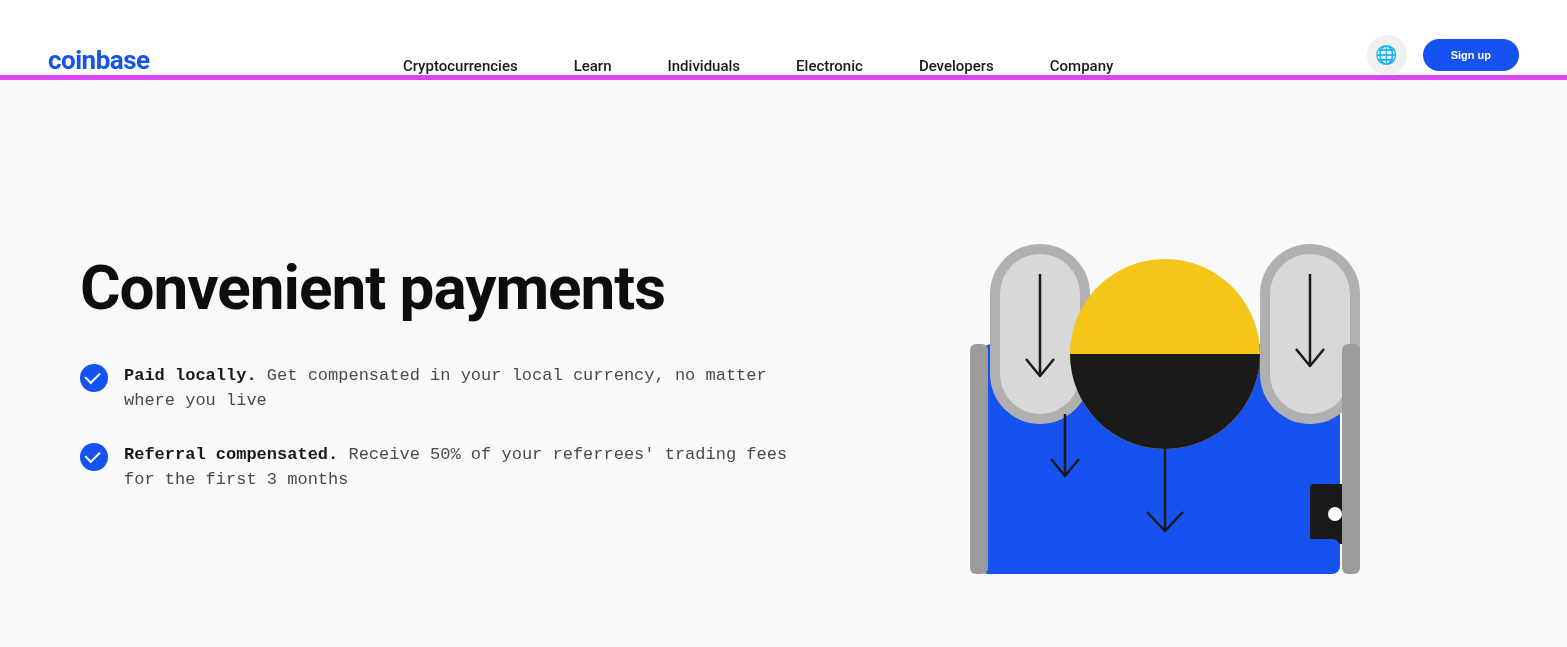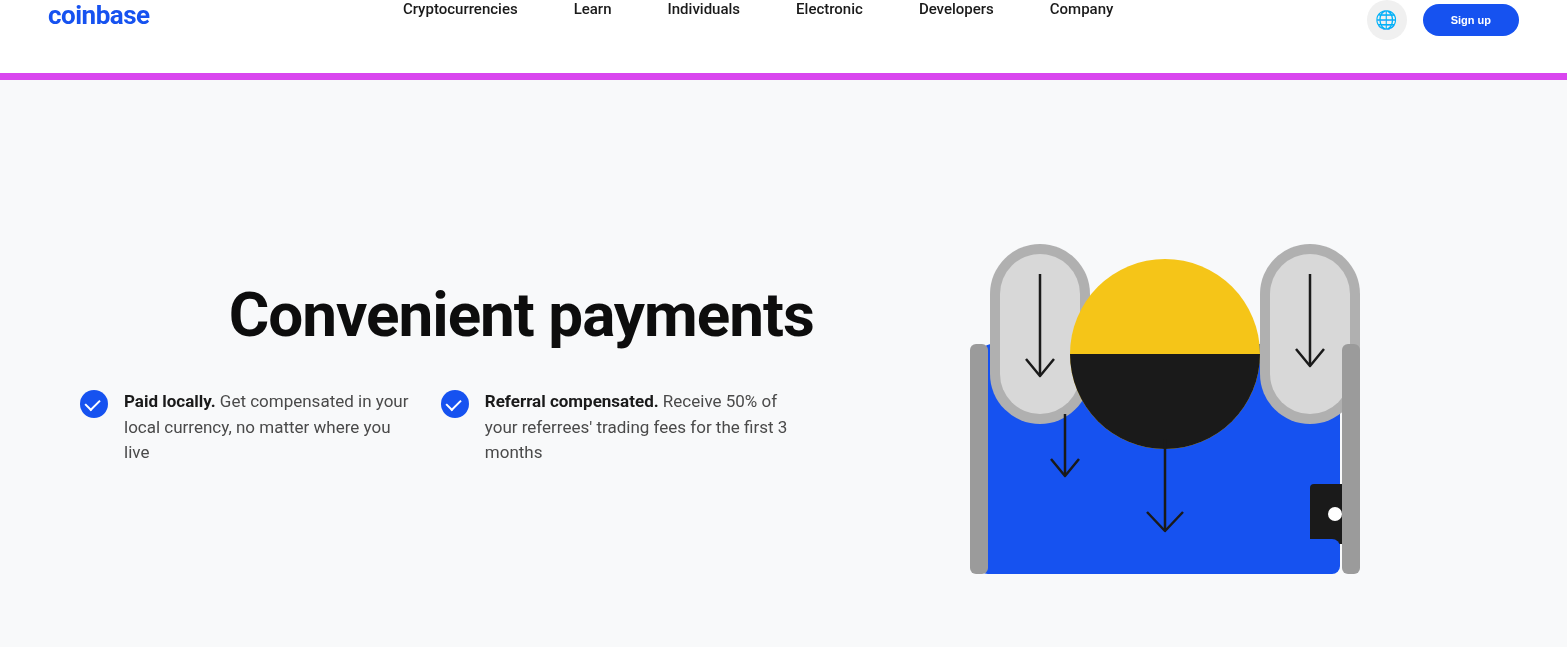--- a/index.html
+++ b/index.html
@@ -14,9 +14,9 @@
     
     header {
       background: #ffffff;
-      border-bottom: 7px solid #d946ef;
-      display: flex;
-      align-items: flex-start;
+      border-bottom: 5px solid #d946ef;
+      display: flex;
+      align-items: flex-end;
       justify-content: space-between;
       padding: 0 48px;
       height: 80px;

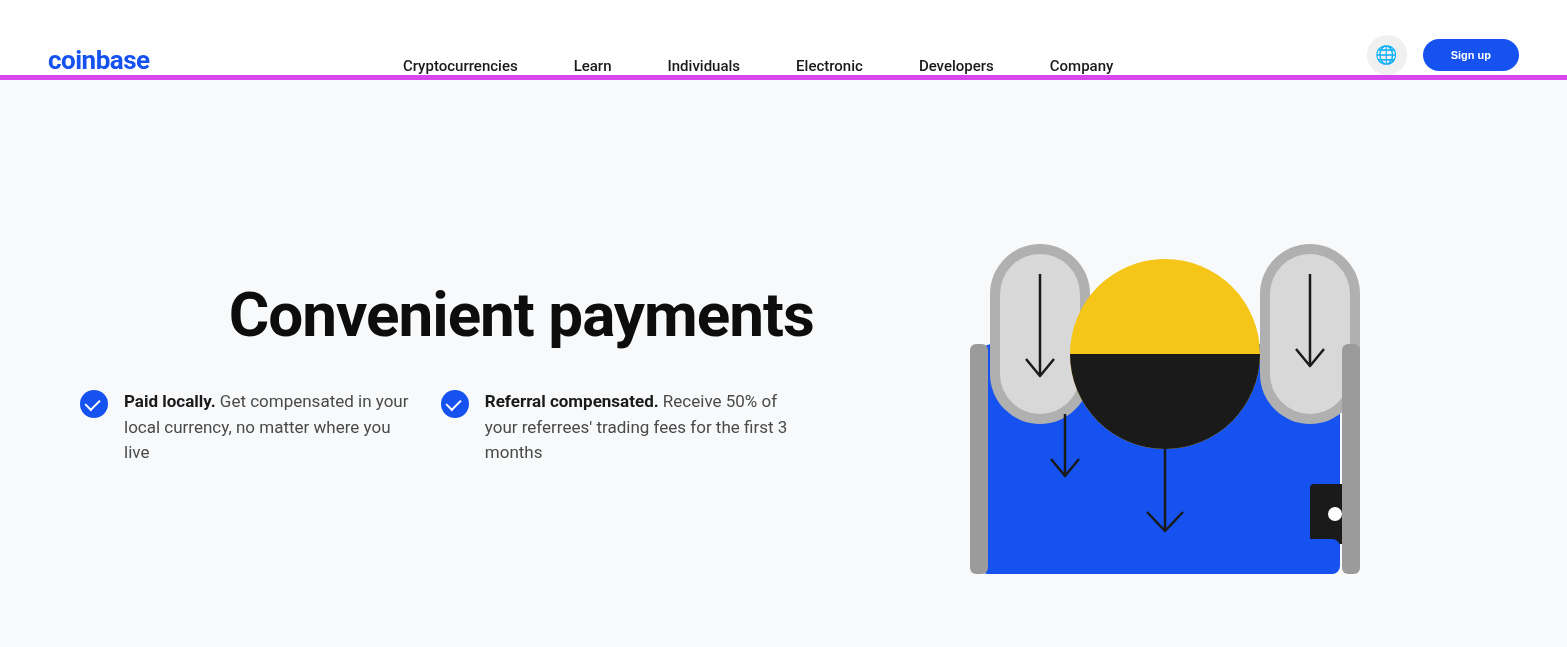--- a/index.html
+++ b/index.html
@@ -88,7 +88,6 @@
       line-height: 1.1;
       margin-bottom: 40px;
       letter-spacing: -1px;
-      text-align: right;
     }
 
     .features-list {

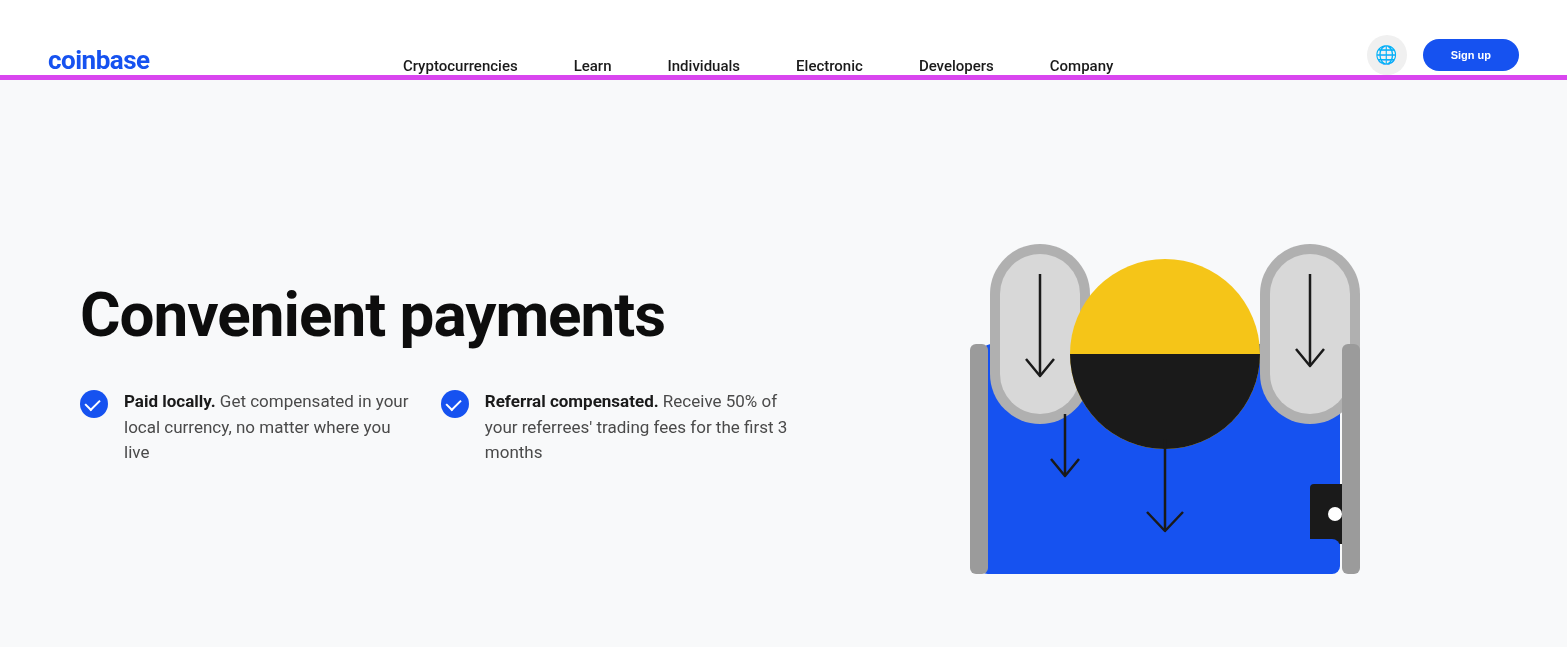--- a/index.html
+++ b/index.html
@@ -93,8 +93,9 @@
     .features-list {
       list-style: none;
       display: flex;
-      flex-direction: row;
+      flex-direction: column;
       gap: 28px;
+      font-family: Liberation Mono, monospace;
     }
 
     .feature-item {

